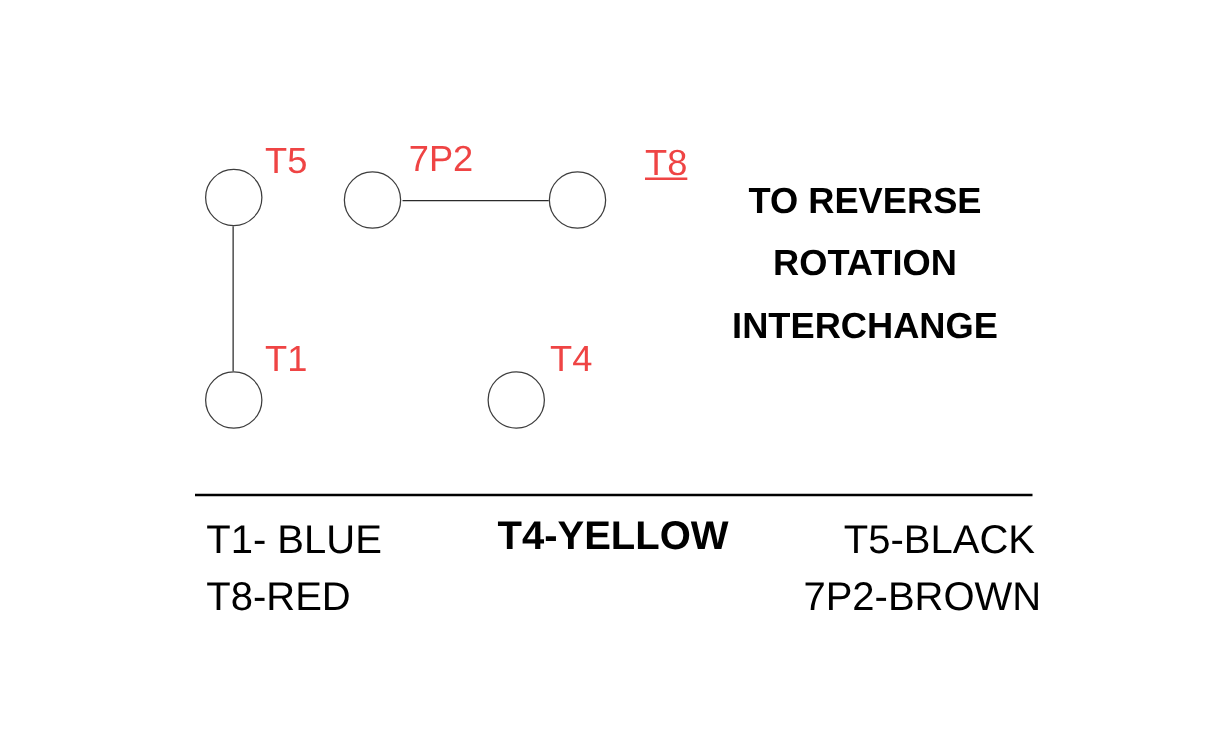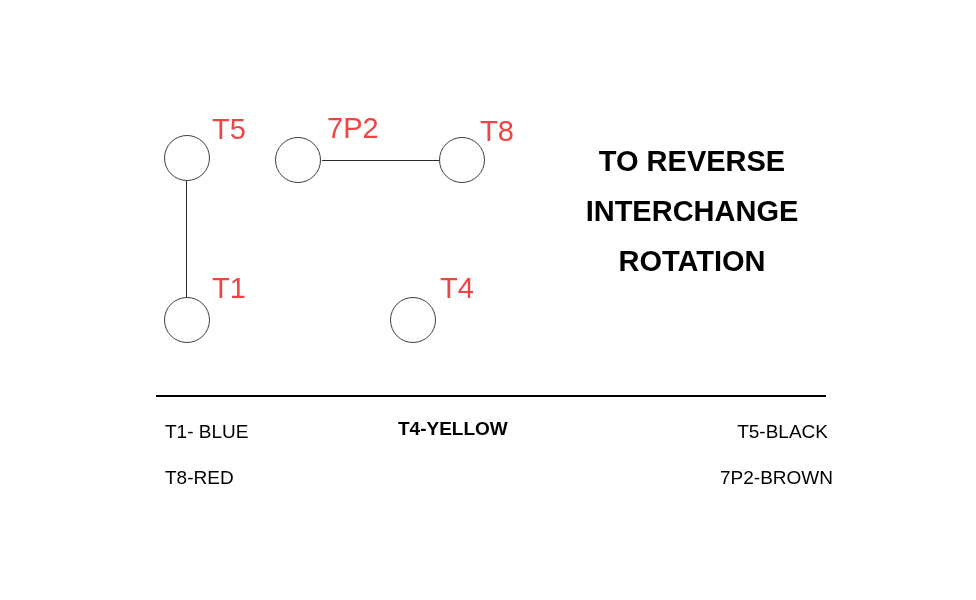--- a/index.html
+++ b/index.html
@@ -81,7 +81,7 @@
 
   .label-t5  { left: 212px; top: 115px; }
   .label-7p2 { left: 327px; top: 114px; }
-  .label-t8  { left: 480px; top: 117px; }
+  .label-t8  { left: 516px; top: 117px; text-decoration: underline; }
   .label-t1  { left: 212px; top: 274px; }
   .label-t4  { left: 440px; top: 274px; }
 

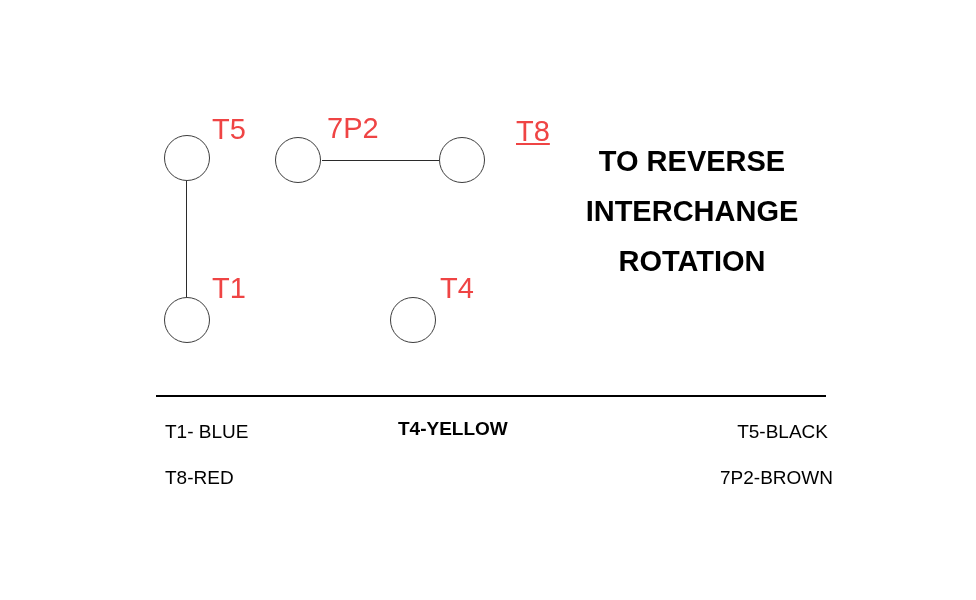--- a/index.html
+++ b/index.html
@@ -110,8 +110,8 @@
 
   <div class="note-block">
     <span class="note-line">TO REVERSE</span>
+    <span class="note-line">ROTATION</span>
     <span class="note-line">INTERCHANGE</span>
-    <span class="note-line">ROTATION</span>
   </div>
 
   <div class="divider"></div>

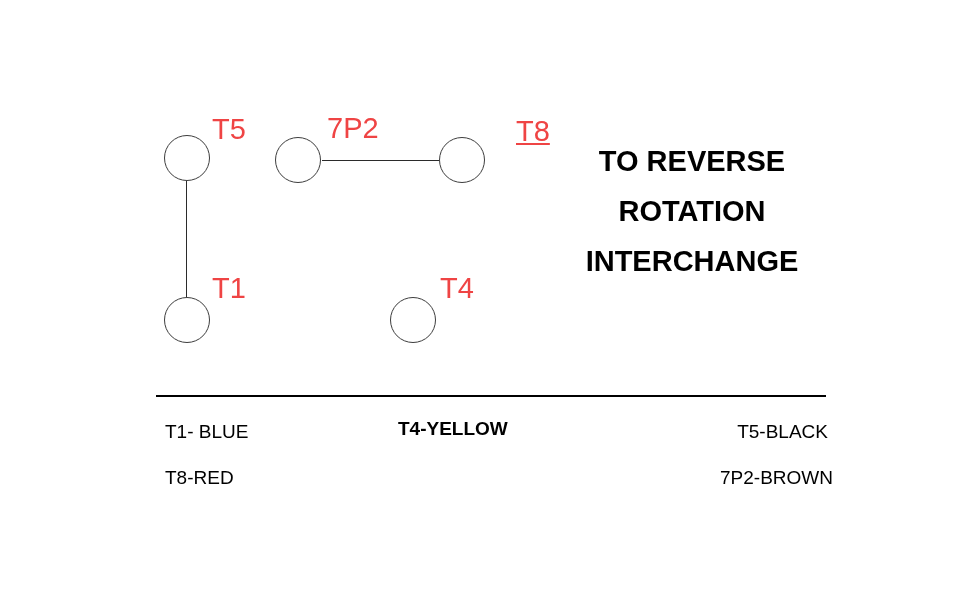--- a/index.html
+++ b/index.html
@@ -61,7 +61,7 @@
   }
   .legend-item {
     position: absolute;
-    font-size: 19px;
+    font-size: 32px;
     line-height: 29px;
     font-weight: 400;
     white-space: nowrap;

